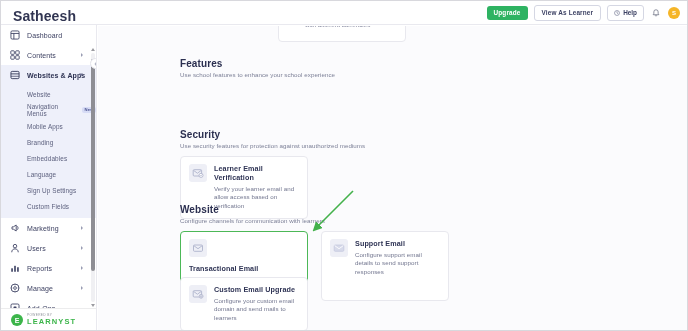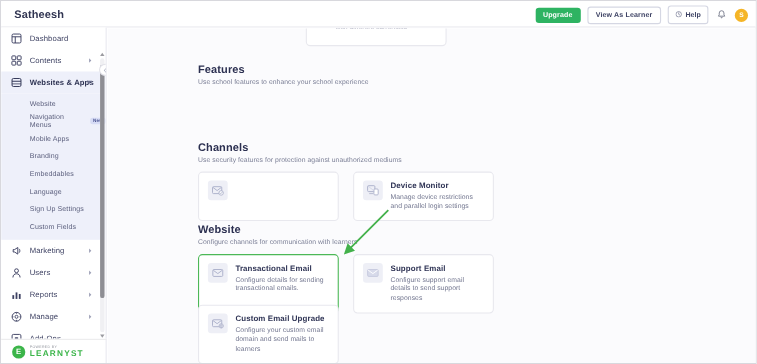--- a/index.html
+++ b/index.html
@@ -27,7 +27,7 @@
   }
   .brand-title {
     position: absolute; left: 12px; top: 7px;
-    font-size: 10px; font-weight: bold; color: #313552;
+    font-size: 14px; font-weight: bold; color: #313552;
     letter-spacing: .1px;
   }
   .topbar-right {

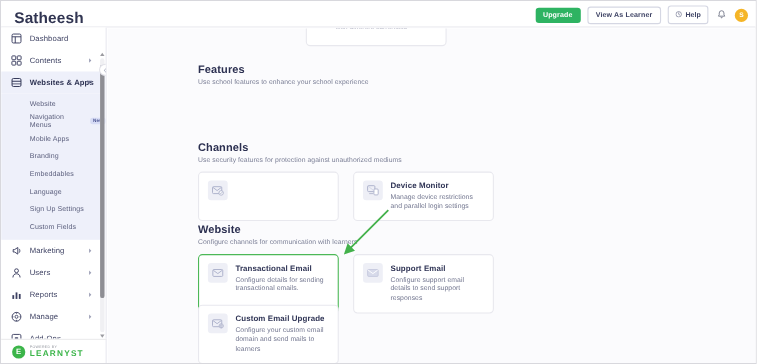--- a/index.html
+++ b/index.html
@@ -373,7 +373,7 @@
       </div>
 
       <div style="position:absolute; left:82px; top:103px;">
-        <div class="section-title">Channels</div>
+        <div class="section-title">Security</div>
         <div class="section-sub">Use security features for protection against unauthorized mediums</div>
         <div class="card-row" style="margin-top:7px;">
           <div class="card">

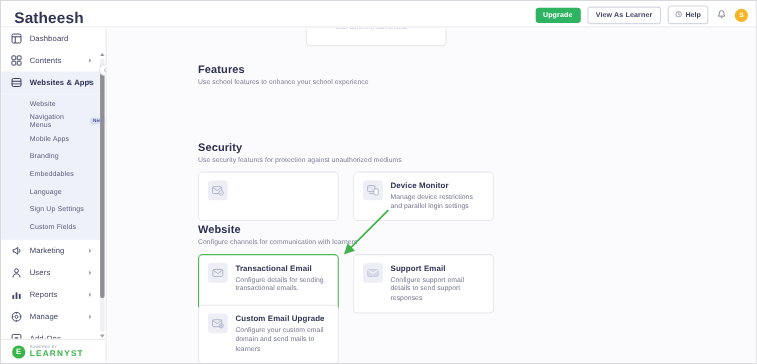--- a/index.html
+++ b/index.html
@@ -385,6 +385,10 @@
                   <path d="m13.5 14 1.1 1.2 2-2.3" fill="none" stroke="#aeb3cc" stroke-width="1.3" stroke-linecap="round" stroke-linejoin="round"></path>
                 </svg>
             </div>
+            <div>
+              <div class="card-title">Learner Email Verification</div>
+              <div class="card-desc">Verify your learner email and allow access based on verification</div>
+            </div>
           </div>
           <div class="card">
             <div class="card-icon">

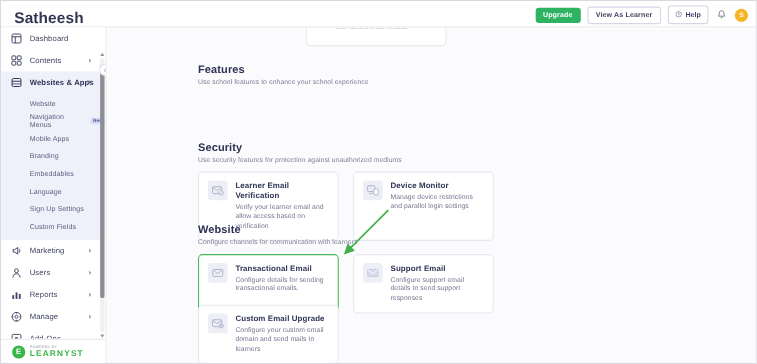--- a/index.html
+++ b/index.html
@@ -390,20 +390,6 @@
               <div class="card-desc">Verify your learner email and allow access based on verification</div>
             </div>
           </div>
-          <div class="card">
-            <div class="card-icon">
-              <svg width="12" height="12" viewBox="0 0 20 20">
-                  <rect x="2" y="3" width="11" height="9" rx="1.5" fill="none" stroke="#aeb3cc" stroke-width="1.5"></rect>
-                  <rect x="11.5" y="8" width="6.5" height="9" rx="1.5" fill="#fff" stroke="#aeb3cc" stroke-width="1.4"></rect>
-                  <path d="M5 15h5" stroke="#aeb3cc" stroke-width="1.3" stroke-linecap="round"></path>
-                  <path d="M2.5 3.5 12.5 11.5" stroke="#c9cde0" stroke-width="1.1"></path>
-                </svg>
-            </div>
-            <div>
-              <div class="card-title">Device Monitor</div>
-              <div class="card-desc">Manage device restrictions and parallel login settings</div>
-            </div>
-          </div>
         </div>
       </div>
 

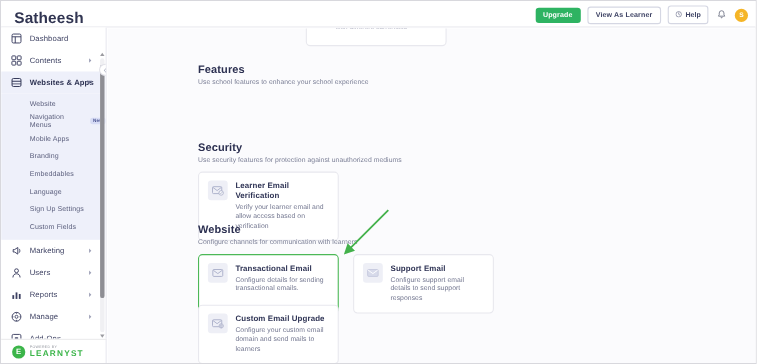--- a/index.html
+++ b/index.html
@@ -185,7 +185,7 @@
     width: 96px;
   }
 
-  .highlight { border: 1.6px solid #4cb857 !important; }
+  .highlight { border: 1.6px solid #4cb857 !important; flex-direction: column; }
 
   .arrow-svg { position: absolute; left: 0; top: 0; pointer-events: none; }
 </style>

